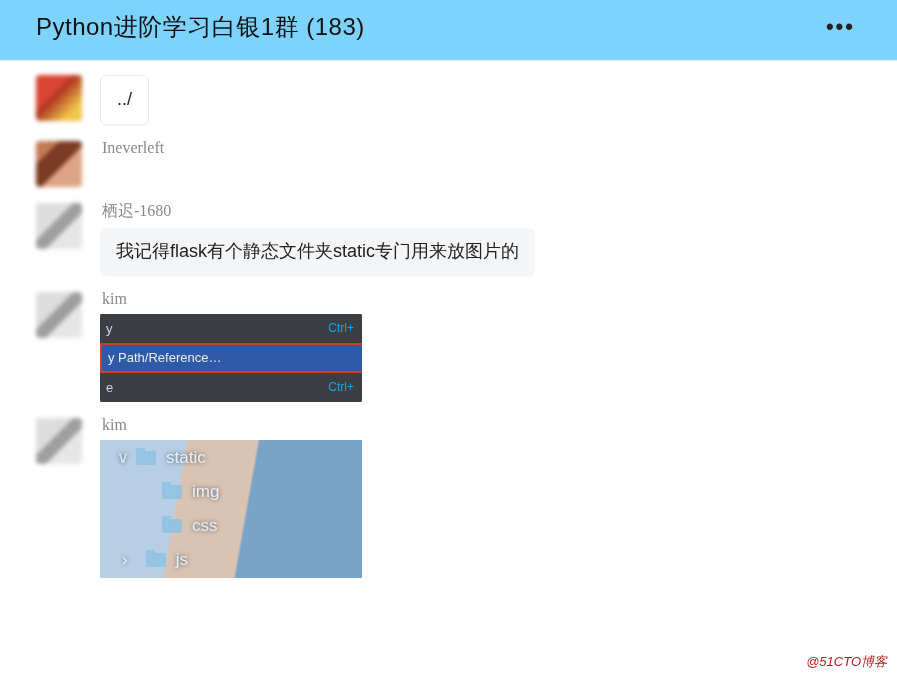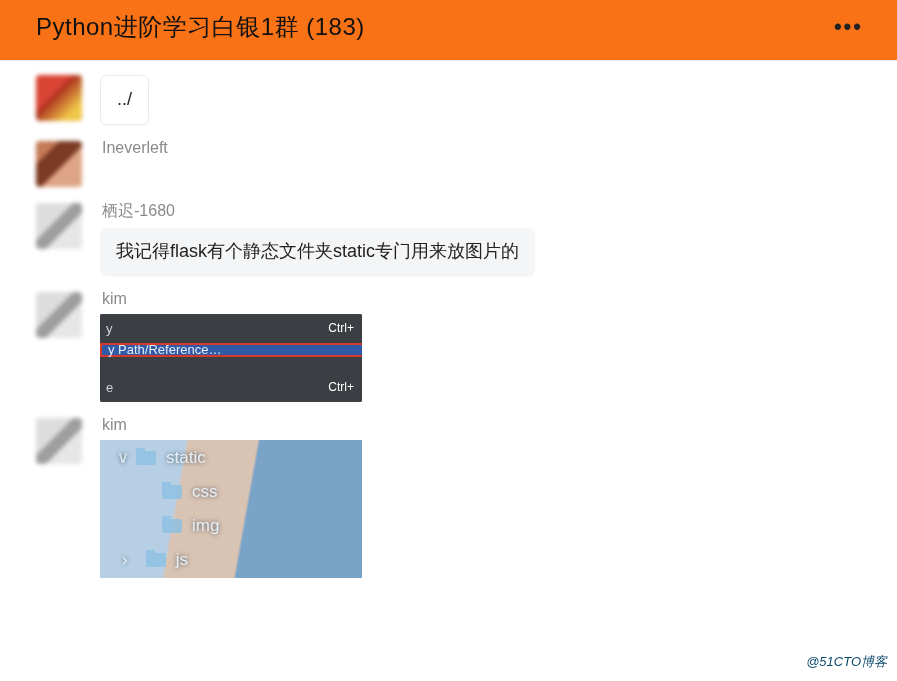--- a/index.html
+++ b/index.html
@@ -15,9 +15,9 @@
     display: flex;
     align-items: center;
     justify-content: space-between;
-    padding: 10px 28px 16px 36px;
+    padding: 10px 36px 16px 36px;
     border-bottom: 1px solid #eaeaea;
-    background: #f97316;
+    background: #7dd3fc;
   }
   .chat-title {
     font-size: 24px;

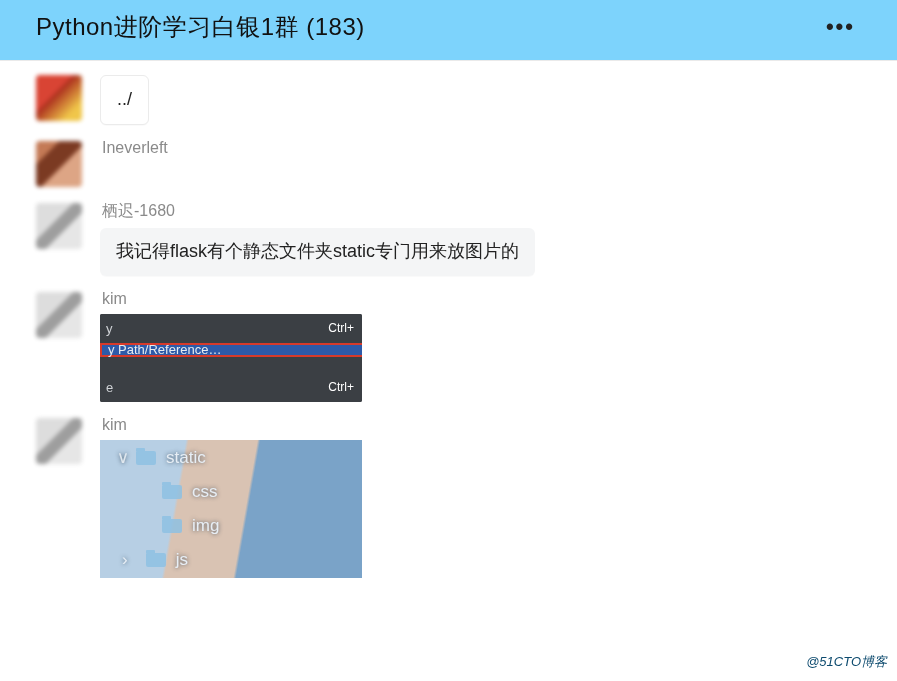--- a/index.html
+++ b/index.html
@@ -66,6 +66,7 @@
     color: #8a8a8a;
     margin-bottom: 6px;
     margin-left: 2px;
+    font-family: Liberation Serif, serif;
   }
   .bubble {
     background: #ffffff;

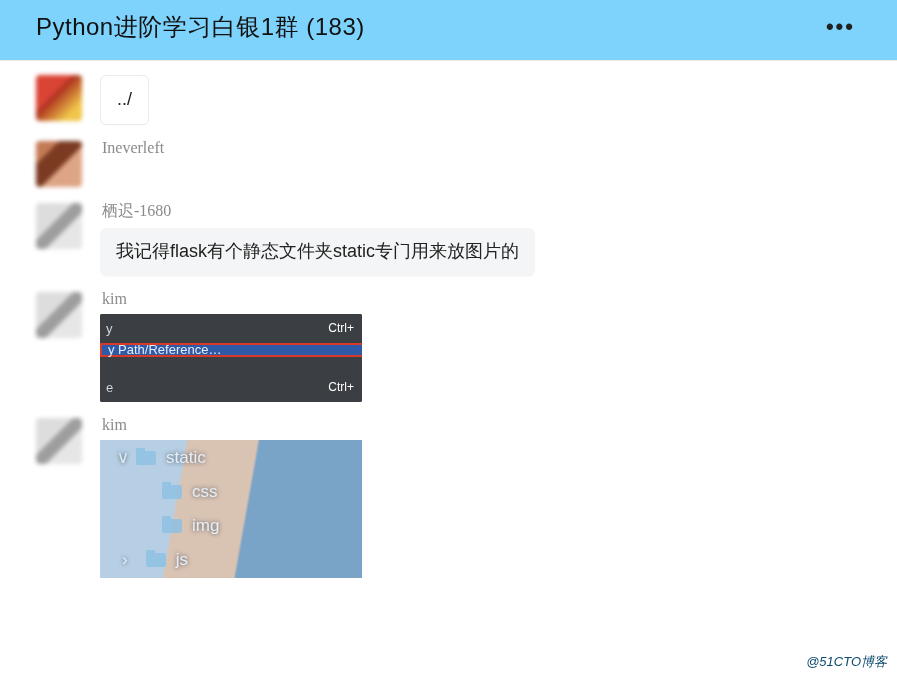--- a/index.html
+++ b/index.html
@@ -119,7 +119,7 @@
   }
   .menu-row.bot { bottom: 0; }
   .mi-left { font-size: 13px; }
-  .mi-right { font-size: 12px; color: #ffffff; }
+  .mi-right { font-size: 12px; color: #0ea5e9; }
 
   .img-attach2 {
     width: 262px;

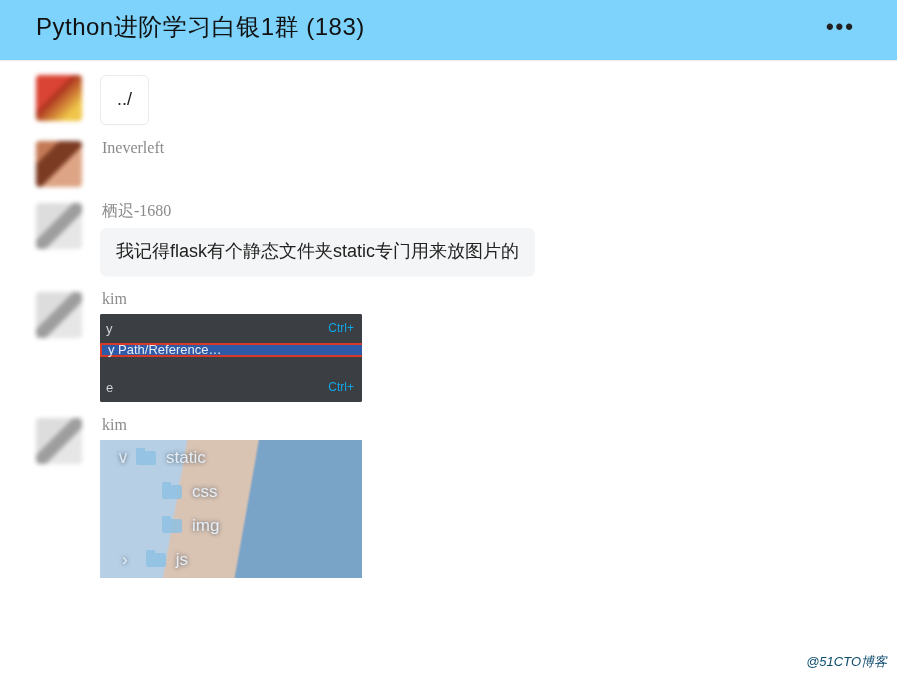--- a/index.html
+++ b/index.html
@@ -111,7 +111,7 @@
   .menu-row.top { top: 0; }
   .menu-row.mid {
     top: 29px;
-    height: 14px;
+    height: 30px;
     background: #2e5aa8;
     color: #e8ecef;
     border: 2px solid #d83a2a;

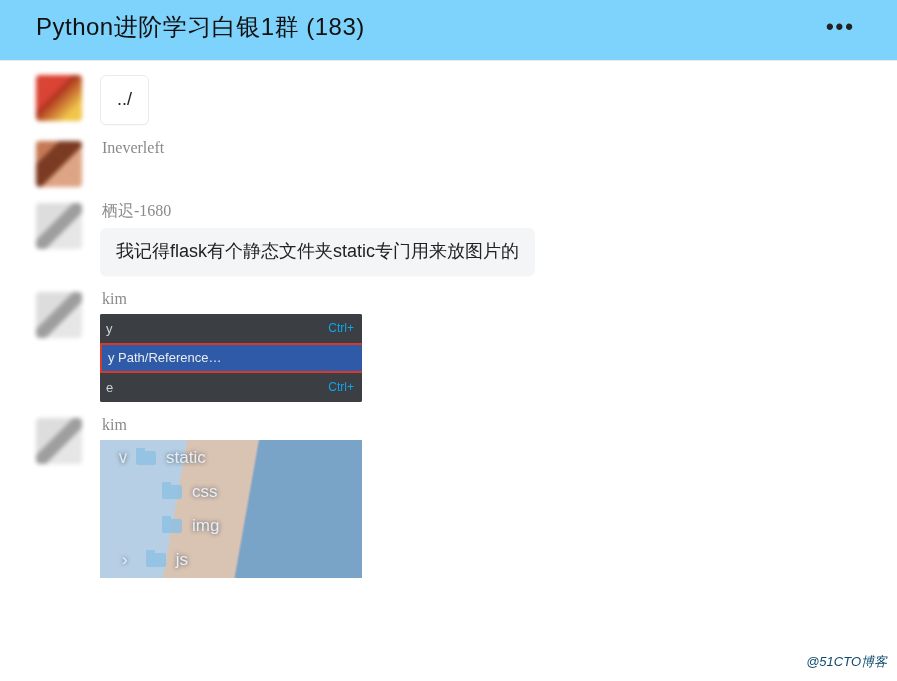--- a/index.html
+++ b/index.html
@@ -242,11 +242,11 @@
           </div>
           <div class="tree-item indent1">
             <span class="folder-icon"></span>
-            <span>css</span>
+            <span>img</span>
           </div>
           <div class="tree-item indent1">
             <span class="folder-icon"></span>
-            <span>img</span>
+            <span>css</span>
           </div>
           <div class="tree-item indent0" style="padding-left:14px;">
             <span class="chev">›</span>

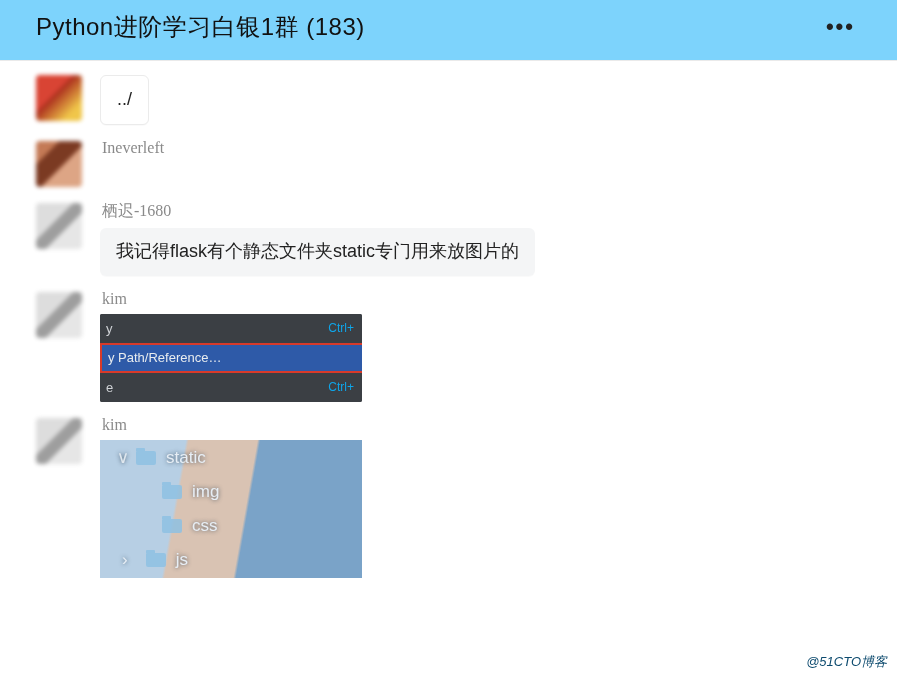--- a/index.html
+++ b/index.html
@@ -172,7 +172,7 @@
     right: 10px;
     bottom: 10px;
     font-size: 13px;
-    color: #0c4a6e;
+    color: #b91c1c;
     font-style: italic;
   }
 </style>

